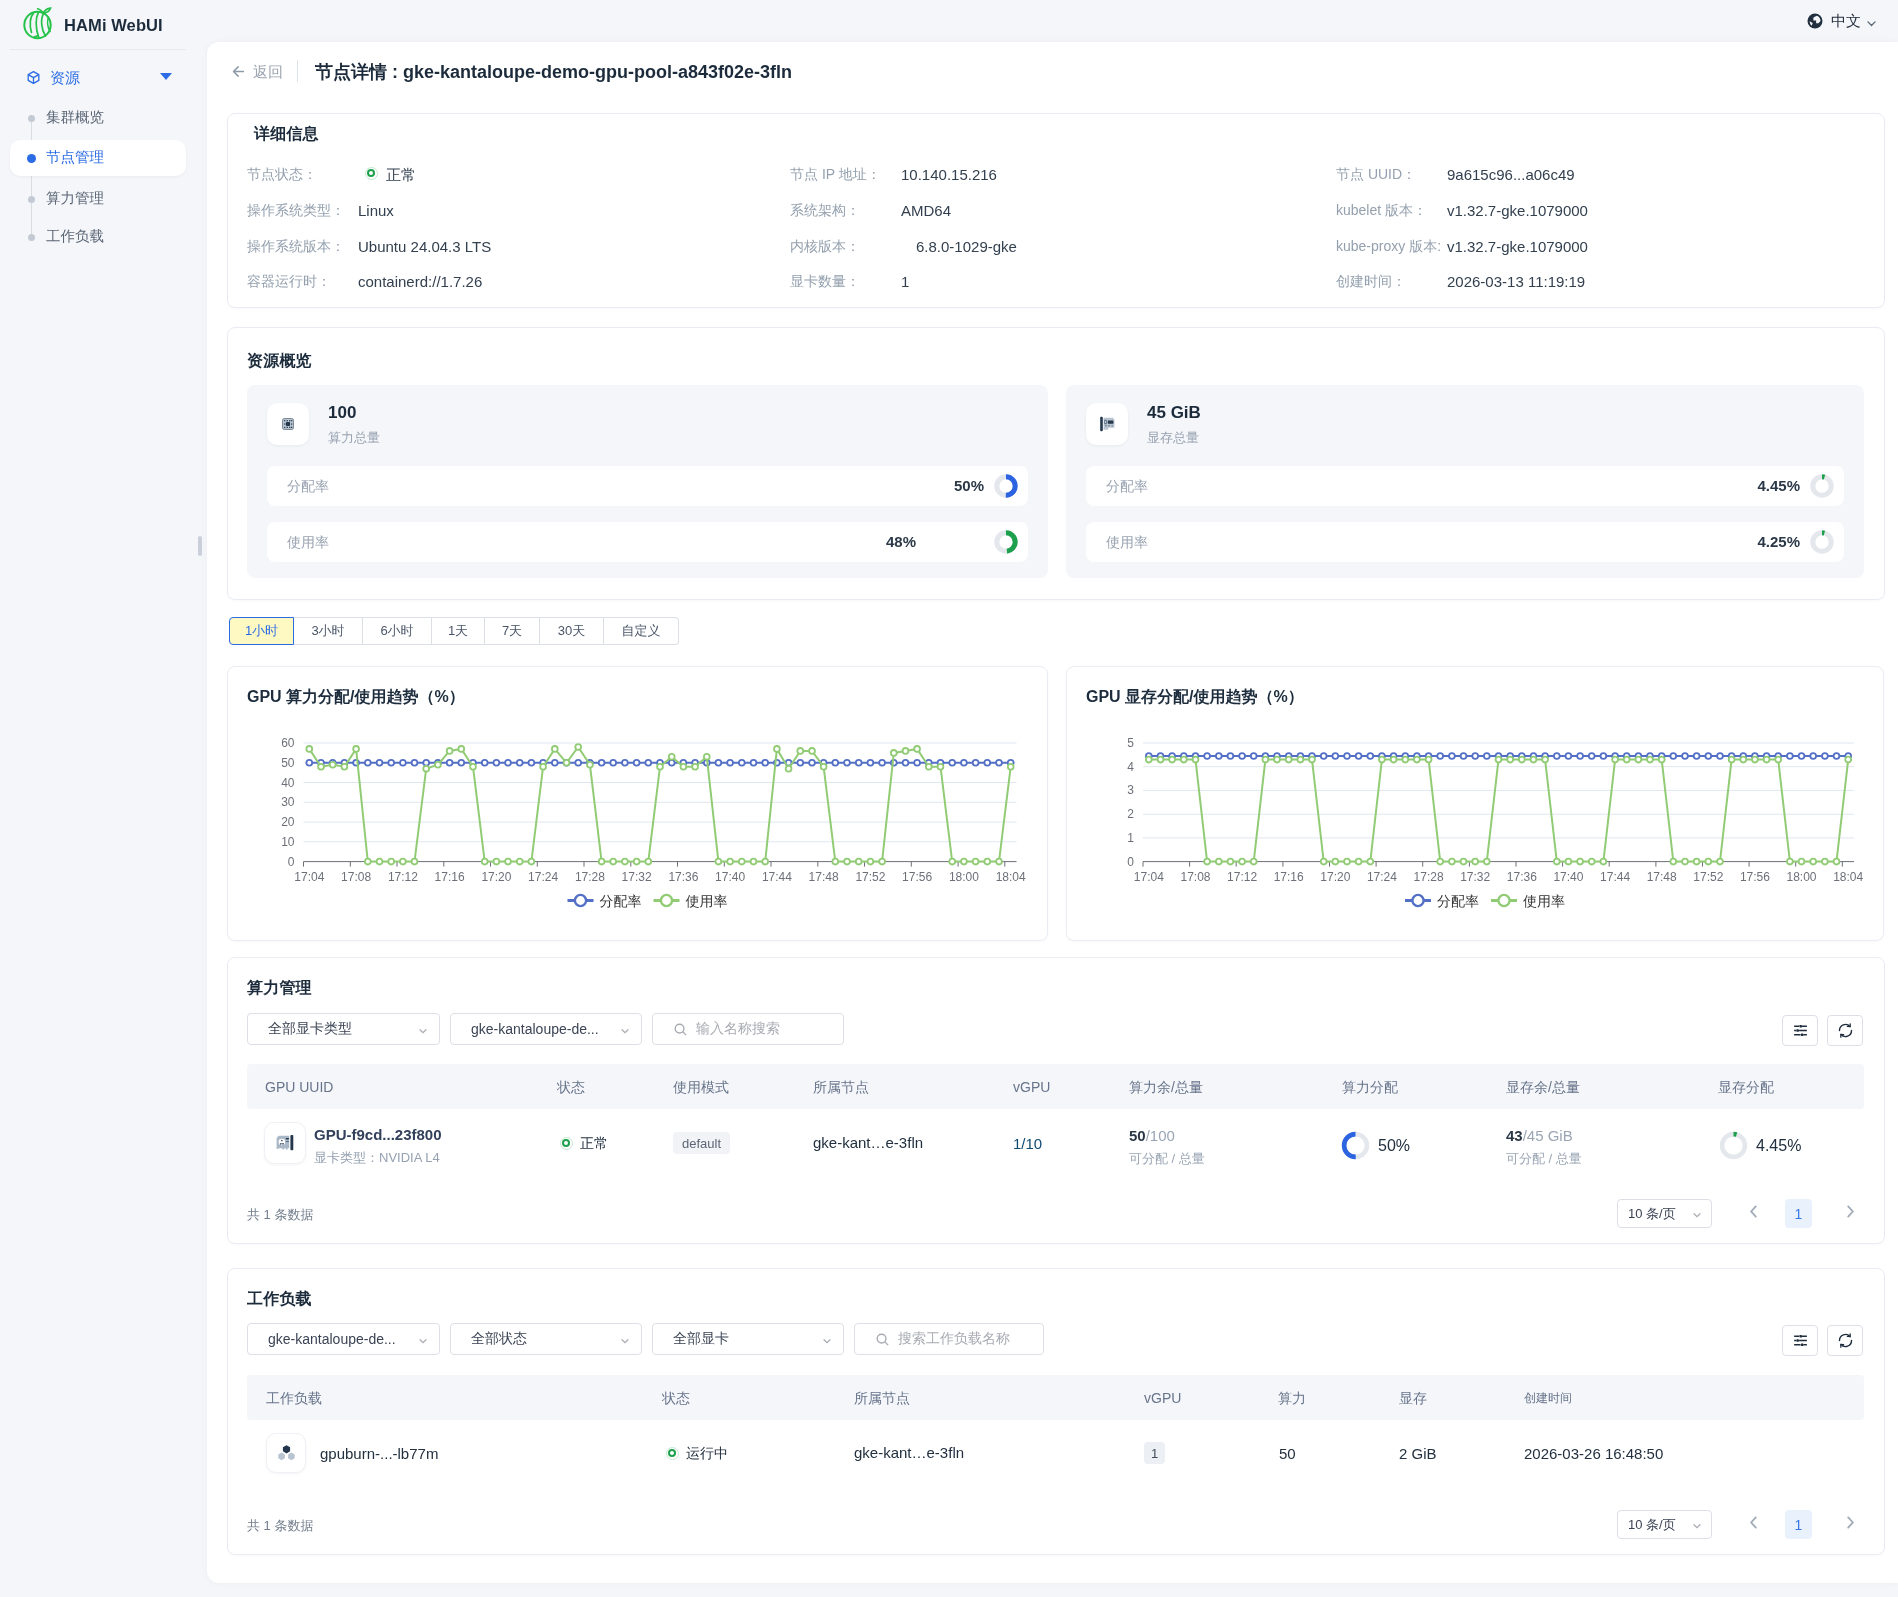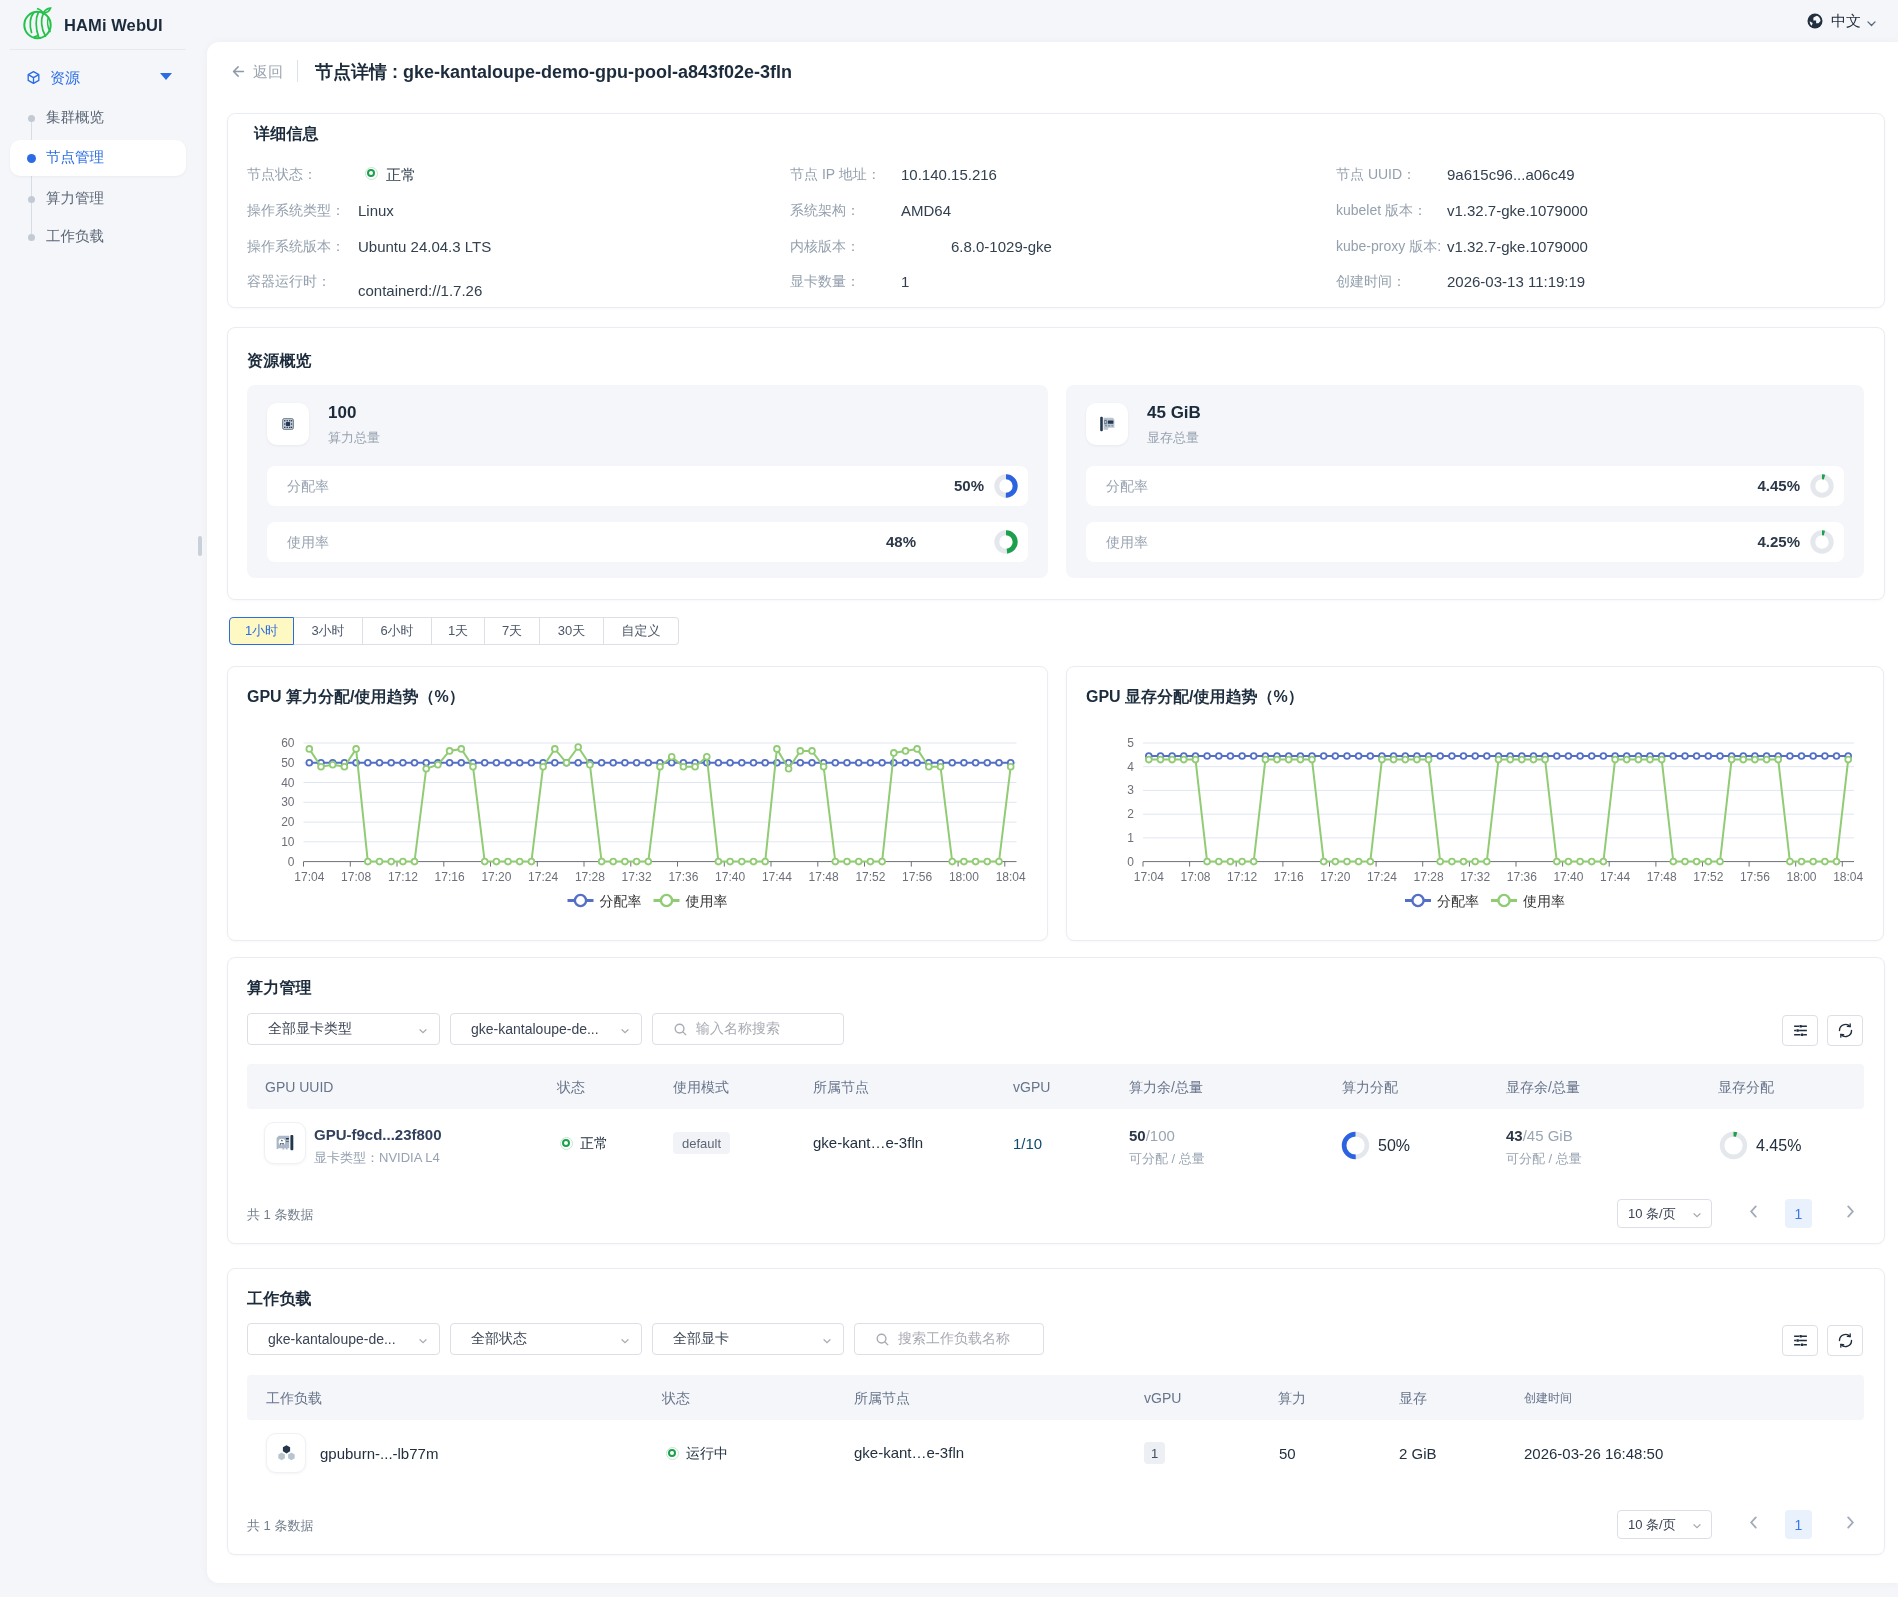--- a/index.html
+++ b/index.html
@@ -75,7 +75,7 @@
 <div class="abs lbl" style="left:247px;top:238px">操作系统版本：</div>
 <div class="abs val" style="left:358px;top:238px">Ubuntu 24.04.3 LTS</div>
 <div class="abs lbl" style="left:790px;top:238px">内核版本：</div>
-<div class="abs val" style="left:951px;top:238px">6.8.0-1029-gke</div>
+<div class="abs val" style="left:916px;top:238px">6.8.0-1029-gke</div>
 <div class="abs lbl" style="left:1336px;top:238px">kube-proxy 版本:</div>
 <div class="abs val" style="left:1447px;top:238px">v1.32.7-gke.1079000</div>
 <div class="abs lbl" style="left:247px;top:273px">容器运行时：</div>

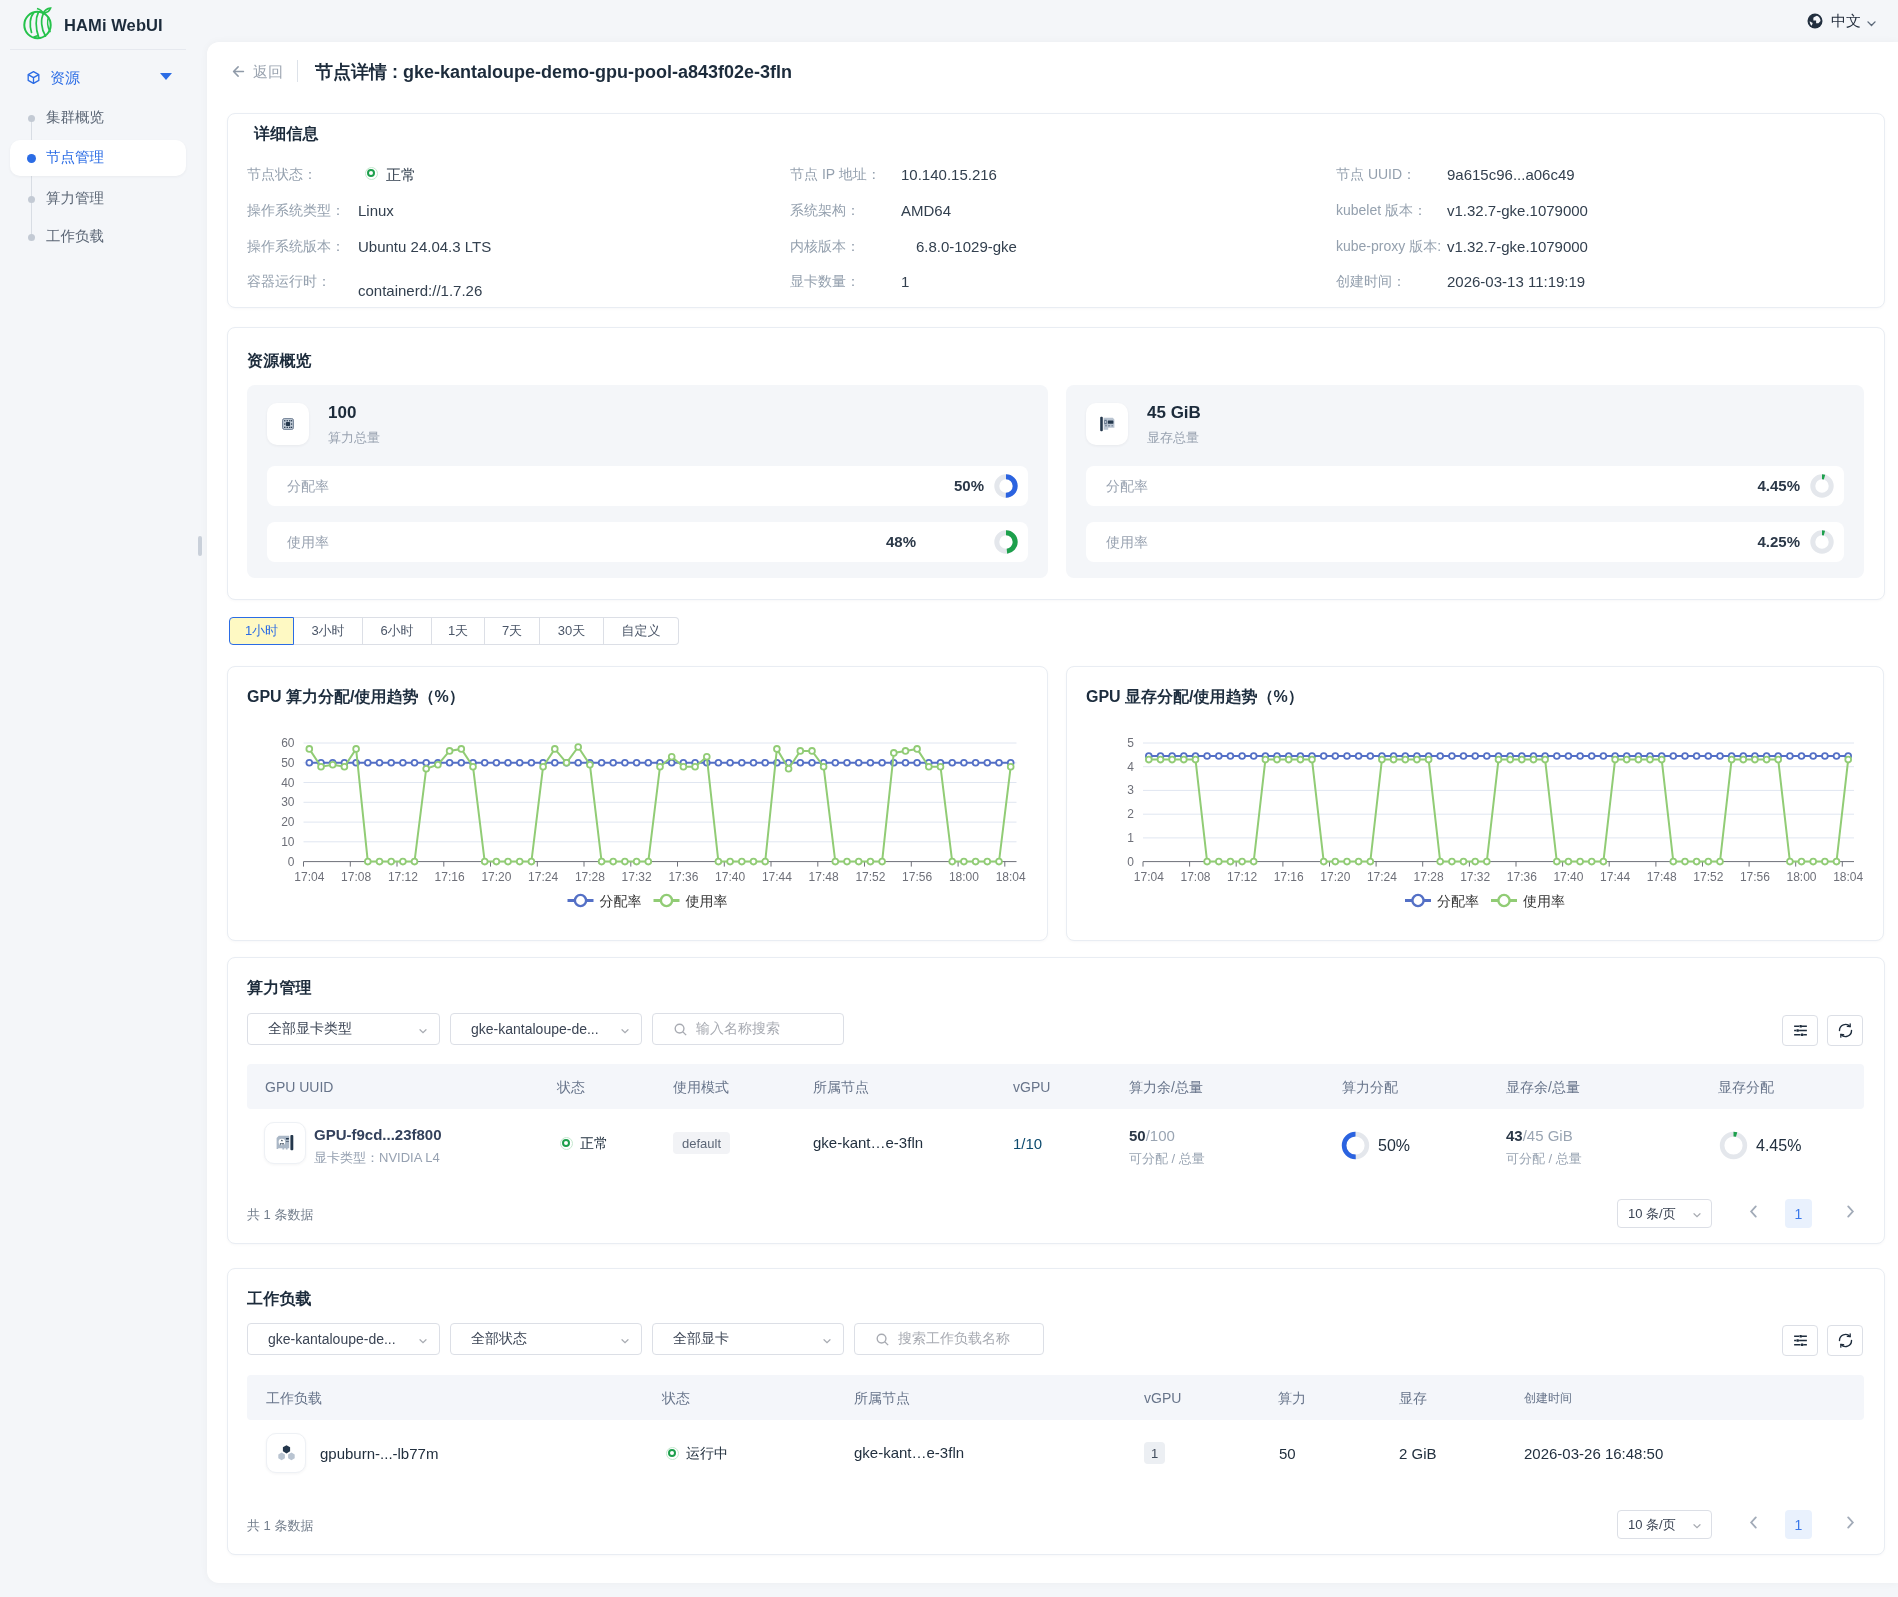--- a/index.html
+++ b/index.html
@@ -79,7 +79,7 @@
 <div class="abs lbl" style="left:1336px;top:238px">kube-proxy 版本:</div>
 <div class="abs val" style="left:1447px;top:238px">v1.32.7-gke.1079000</div>
 <div class="abs lbl" style="left:247px;top:273px">容器运行时：</div>
-<div class="abs val" style="left:358px;top:282px">containerd://1.7.26</div>
+<div class="abs val" style="left:358px;top:273px">containerd://1.7.26</div>
 <div class="abs lbl" style="left:790px;top:273px">显卡数量：</div>
 <div class="abs val" style="left:901px;top:273px">1</div>
 <div class="abs lbl" style="left:1336px;top:273px">创建时间：</div>

